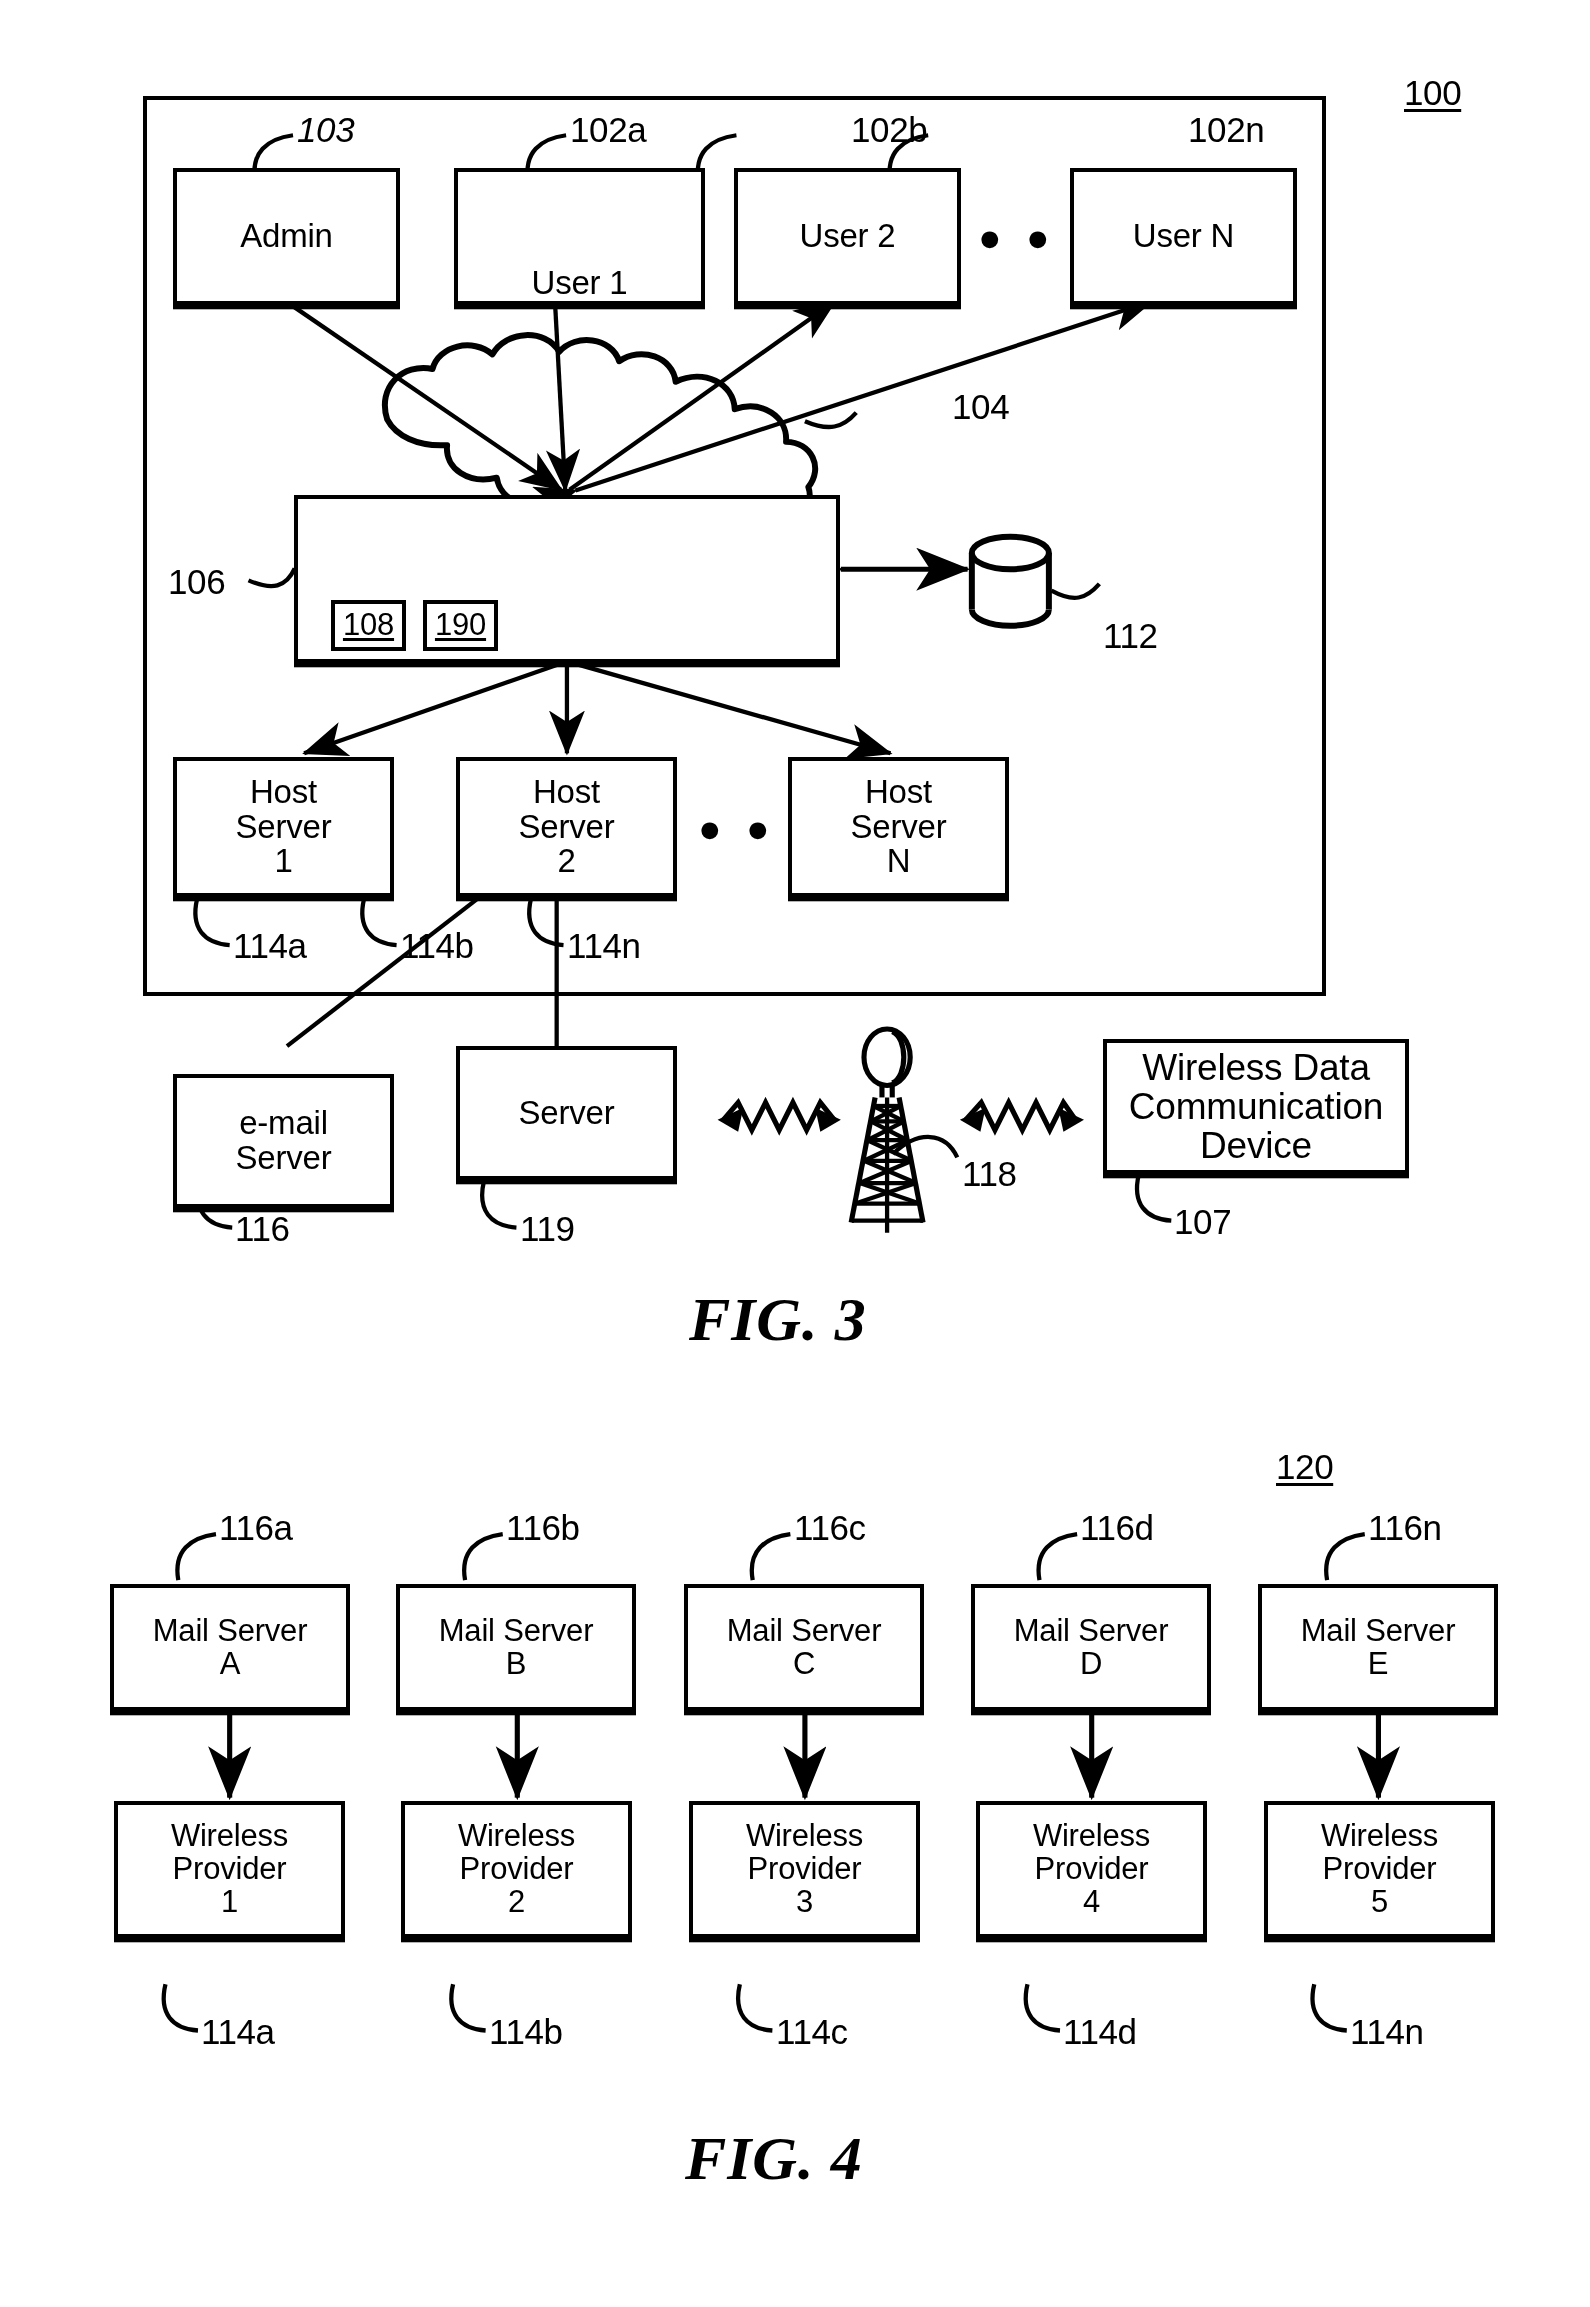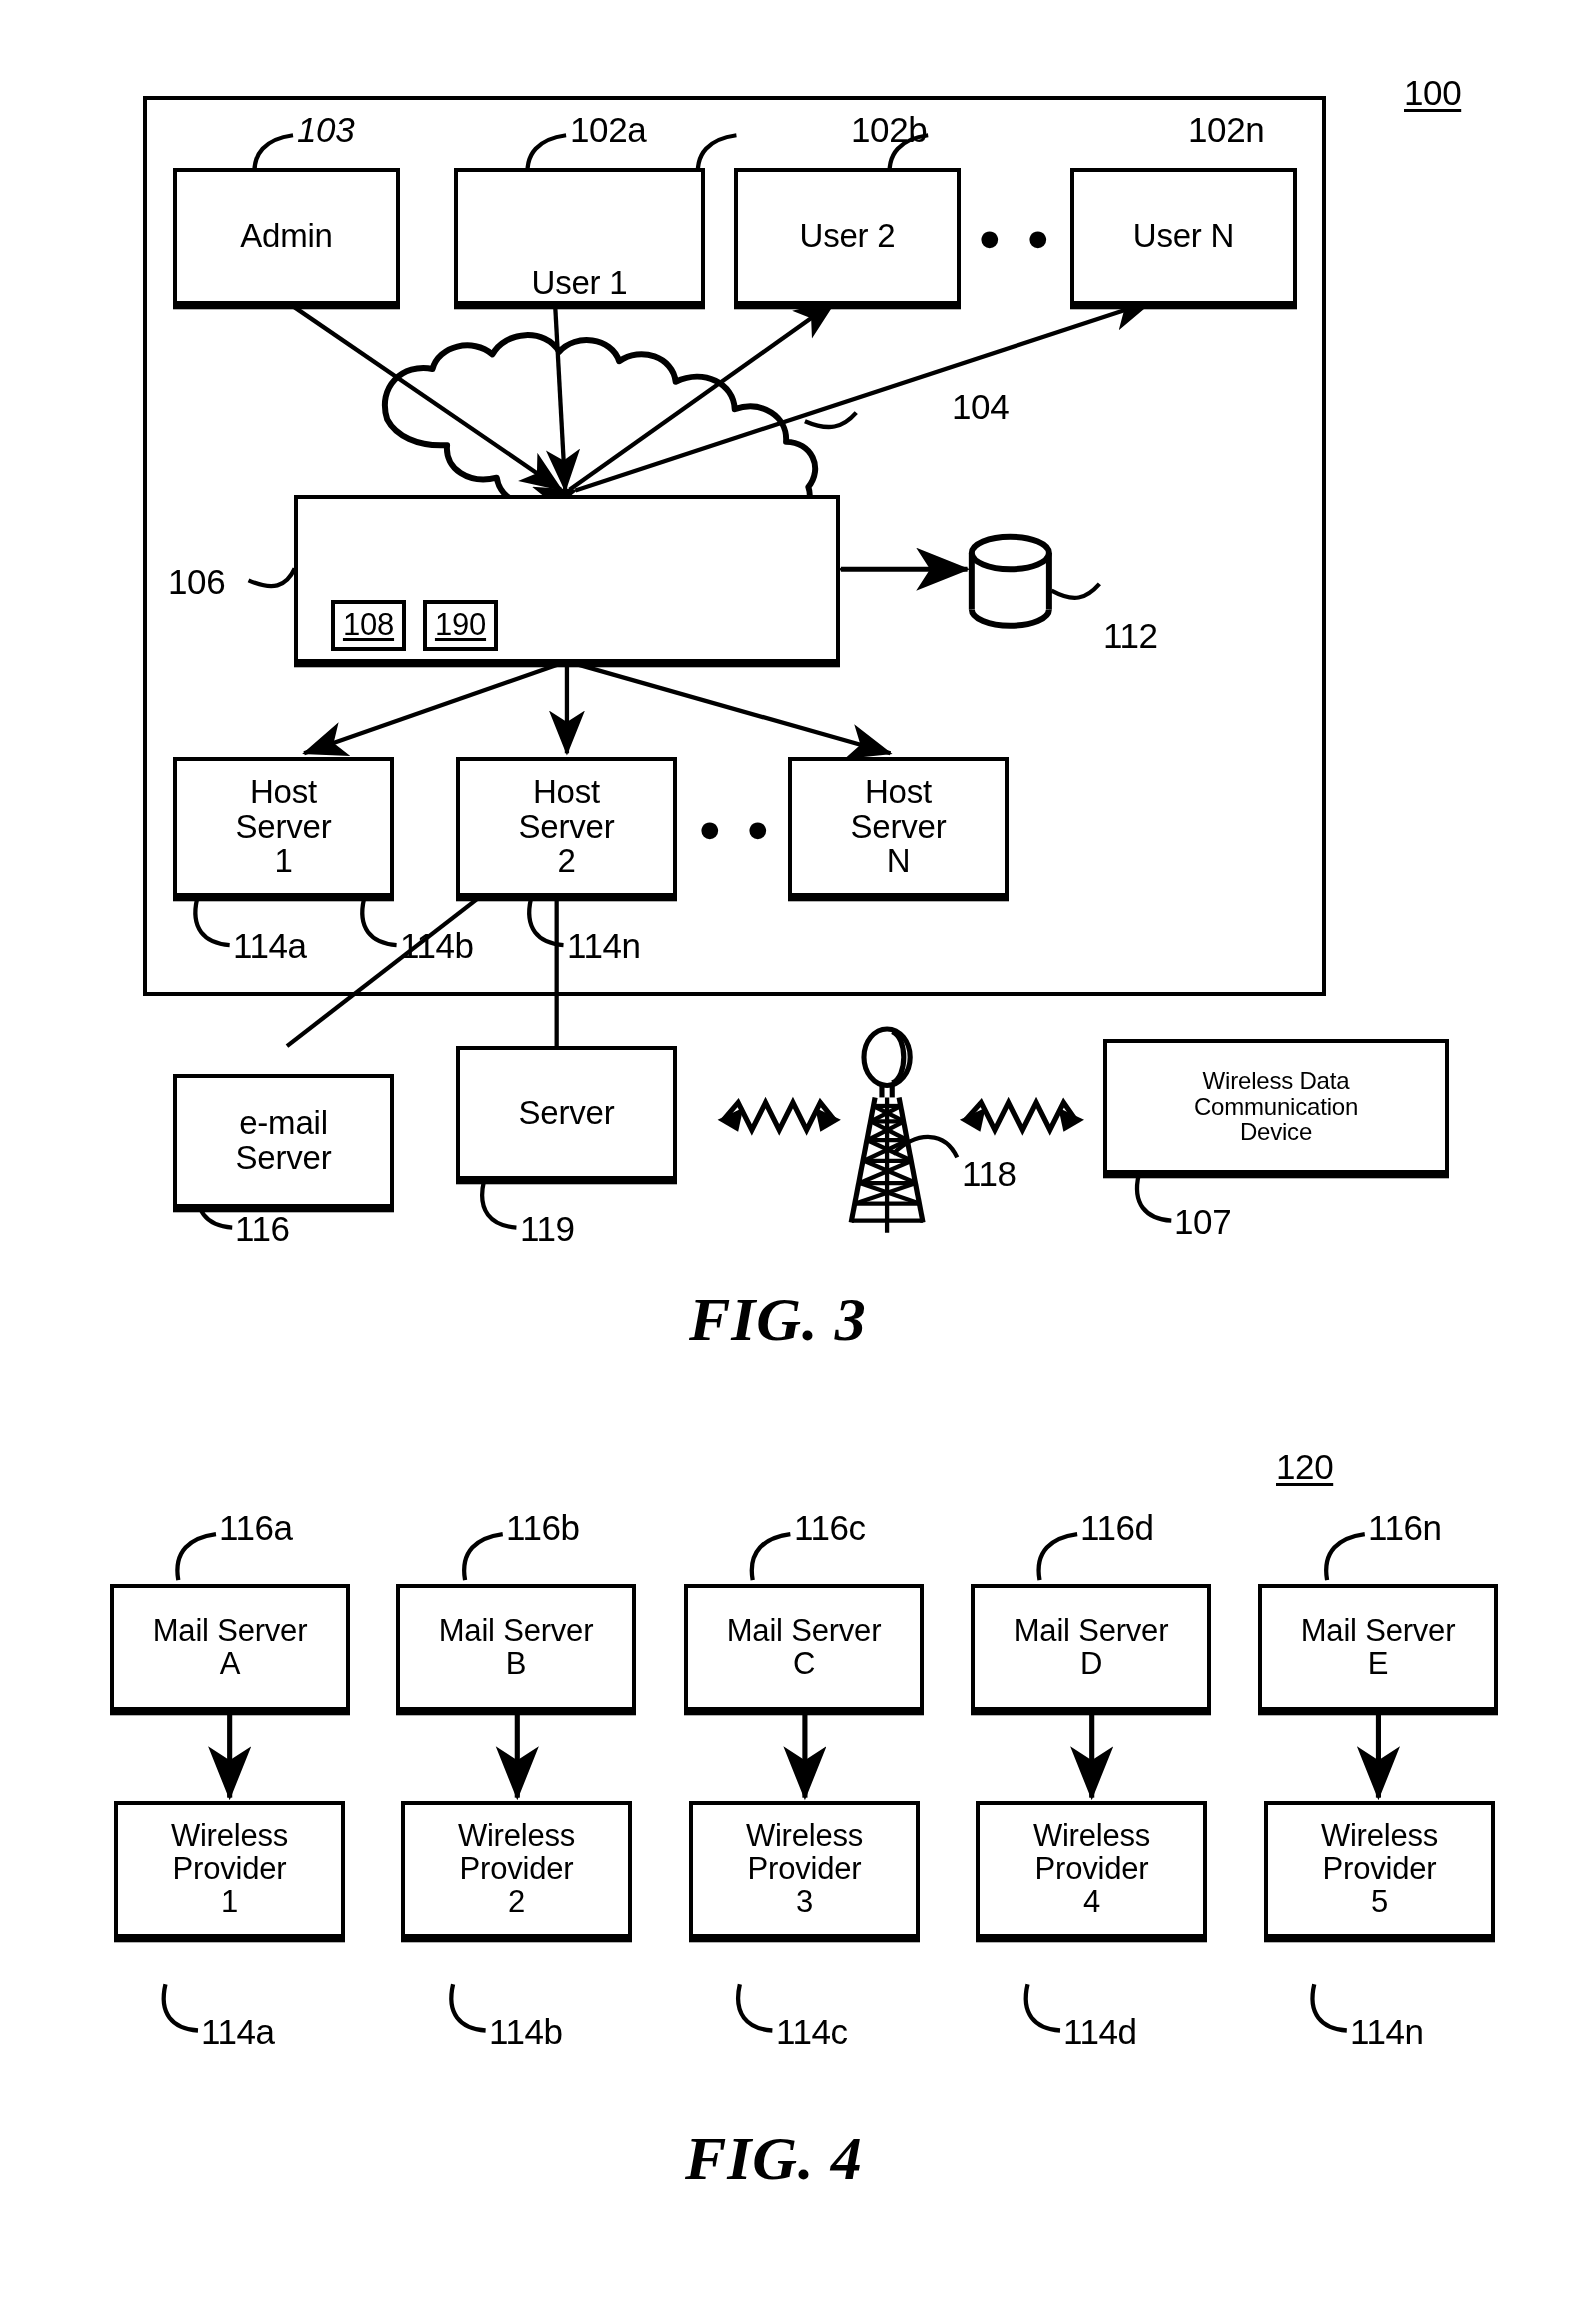--- a/index.html
+++ b/index.html
@@ -307,7 +307,7 @@
 
   <div class="ref" style="left:962px; top:1154px;">118</div>
 
-  <div class="node thickbottom" style="left:1103px; top:1039px; width:346px; height:135px; font-size:24px;">
+  <div class="node thickbottom" style="left:1103px; top:1039px; width:306px; height:135px; font-size:37px;">
     <span class="lbl" style="white-space:pre-line;">Wireless Data
 Communication
 Device</span>

